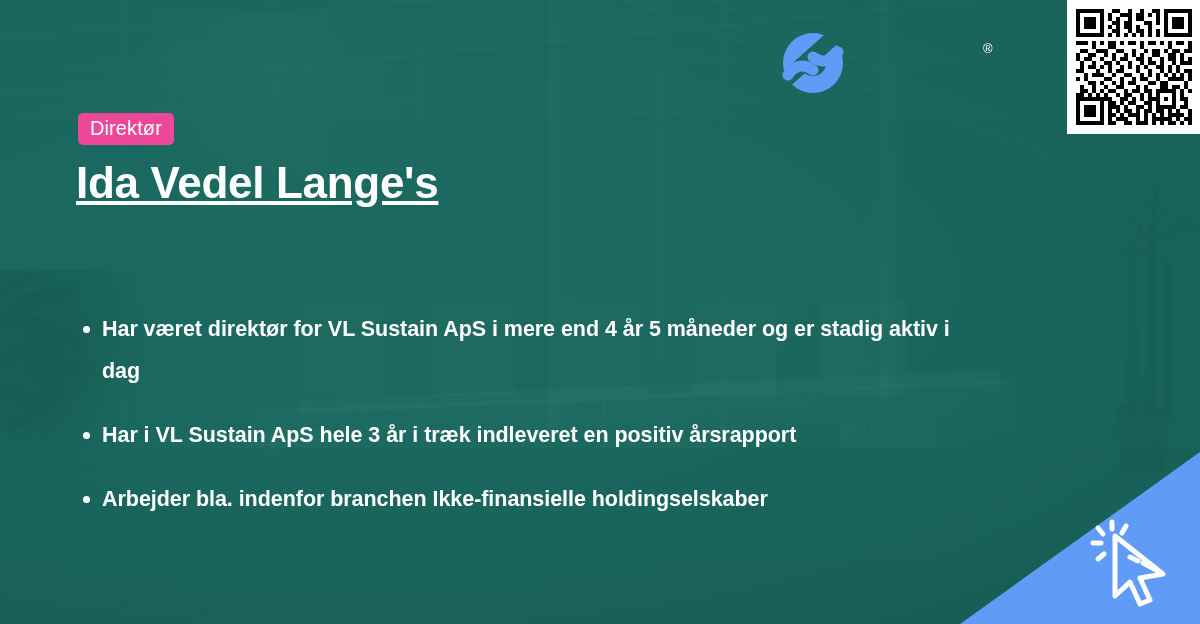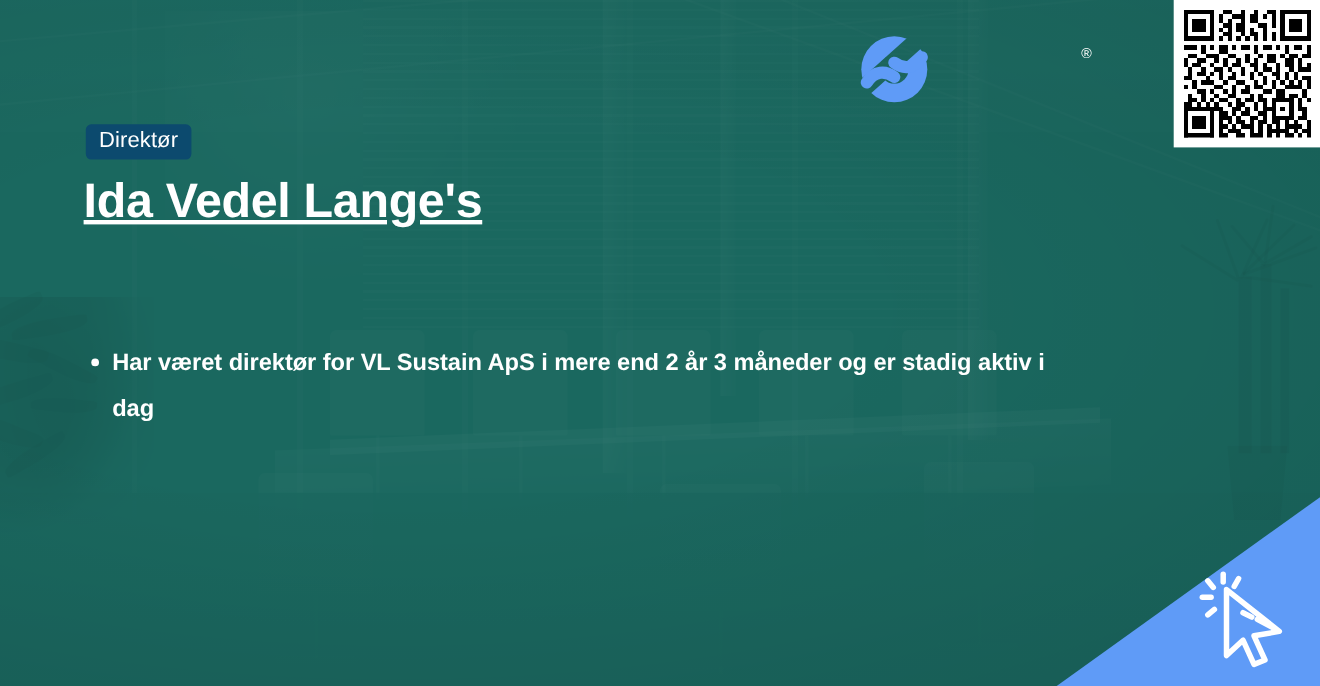--- a/index.html
+++ b/index.html
@@ -147,7 +147,7 @@
     position:absolute;
     left:78px; top:113px;
     padding:4px 12px 6px 12px;
-    background:#0c4a6e;
+    background:#ec4899;
     color:#ffffff;
     border-radius:5px;
     font-size:20px;

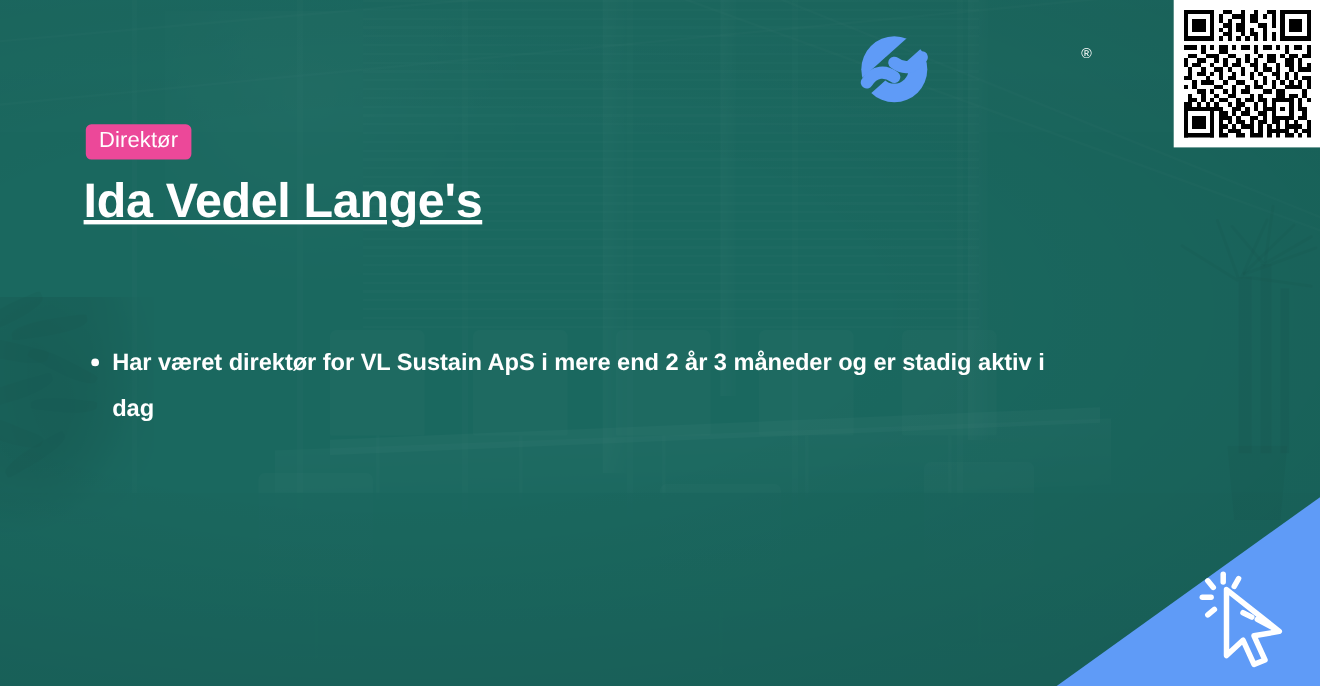--- a/index.html
+++ b/index.html
@@ -326,7 +326,7 @@
     <div class="title-1">Ida Vedel Lange's</div>
 
     <ul class="bullets">
-      <li>Har været direktør for VL Sustain ApS i mere end 2 år 3 måneder og er stadig aktiv i dag</li>
+      <li>Har været direktør for VL Sustain ApS i mere end 4 år 5 måneder og er stadig aktiv i dag</li>
     </ul>
 
     <div id="logo">

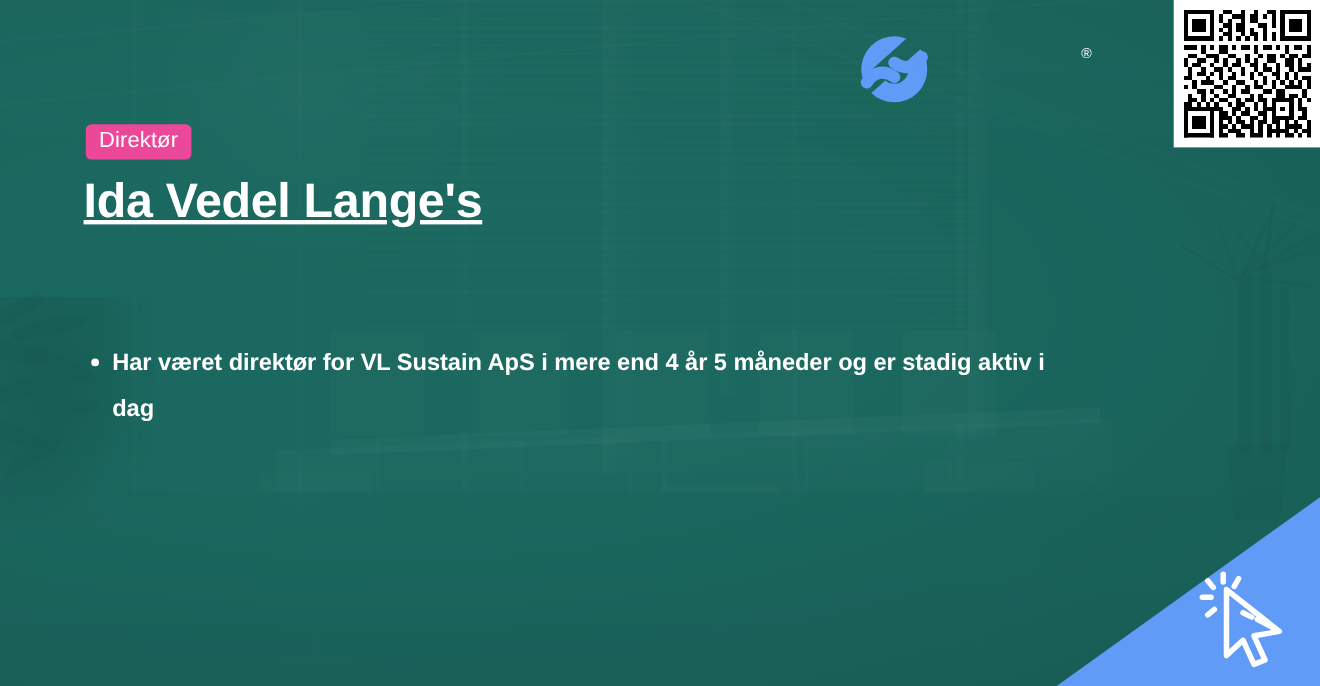--- a/index.html
+++ b/index.html
@@ -327,6 +327,7 @@
 
     <ul class="bullets">
       <li>Har været direktør for VL Sustain ApS i mere end 4 år 5 måneder og er stadig aktiv i dag</li>
+      <li>Har i VL Sustain ApS hele 3 år i træk indleveret en positiv årsrapport</li>
     </ul>
 
     <div id="logo">

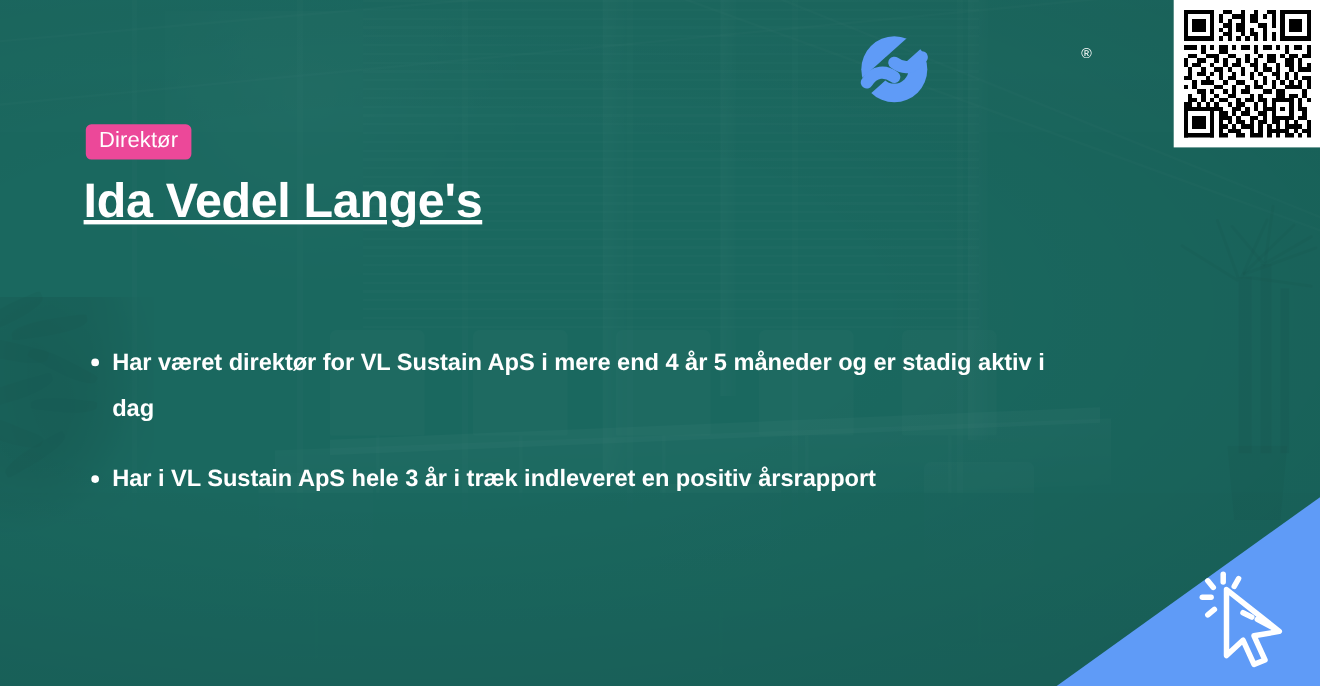--- a/index.html
+++ b/index.html
@@ -328,6 +328,7 @@
     <ul class="bullets">
       <li>Har været direktør for VL Sustain ApS i mere end 4 år 5 måneder og er stadig aktiv i dag</li>
       <li>Har i VL Sustain ApS hele 3 år i træk indleveret en positiv årsrapport</li>
+      <li>Arbejder bla. indenfor branchen Ikke-finansielle holdingselskaber</li>
     </ul>
 
     <div id="logo">

